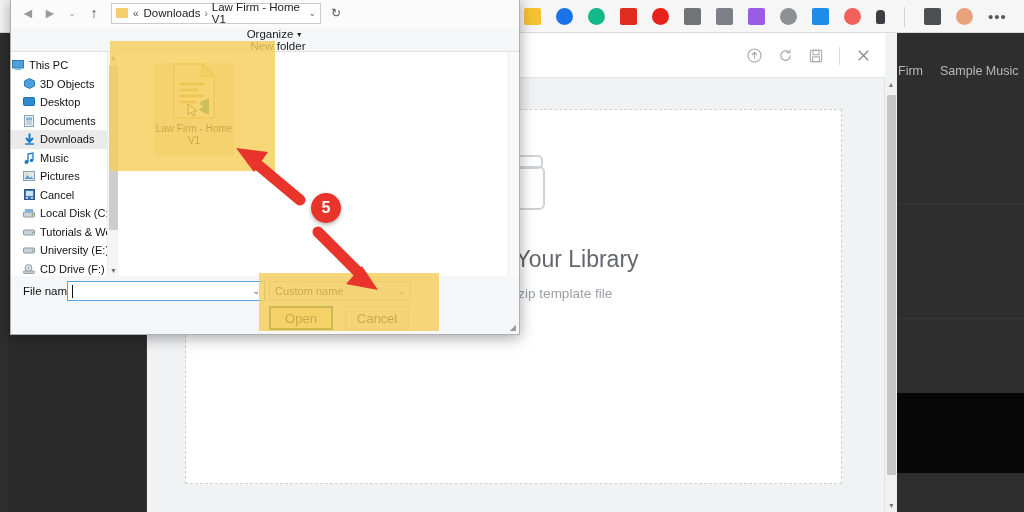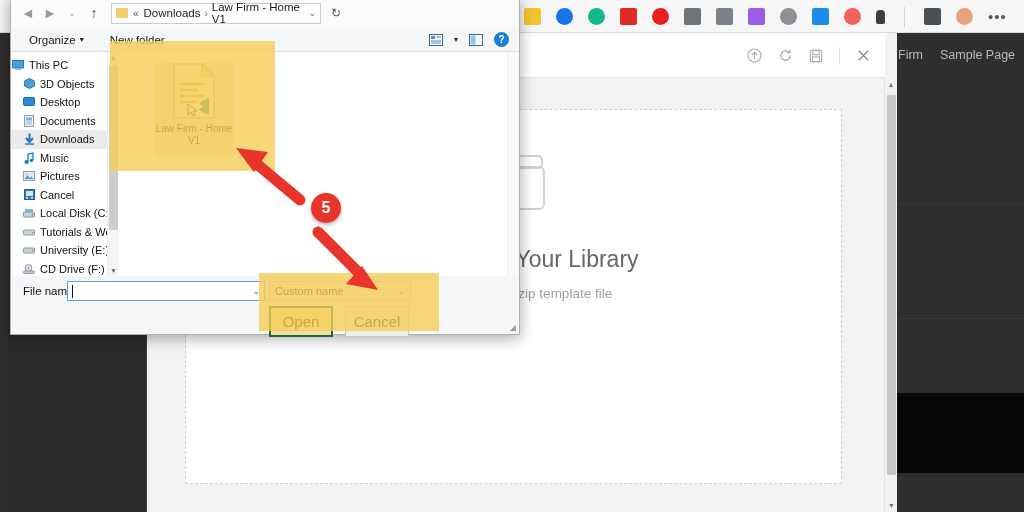--- a/index.html
+++ b/index.html
@@ -127,7 +127,7 @@
   .dlg-cmdbar {
     position: absolute; left: 0; top: 30px; width: 508px; height: 24px;
     background: #f5f6f7; border-bottom: 1px solid #e0e0e0;
-    display: flex; align-items: center; font-size: 11.5px; color: #1c1c1c;
+    display: flex; align-items: center; font-size: 11.5px; color: #1c1c1c; flex-direction: column;
   }
   .cmd-item { margin-left: 18px; display: flex; align-items: center; gap: 4px; }
   .cmd-right { margin-left: auto; margin-right: 10px; display: flex; align-items: center; gap: 11px; }

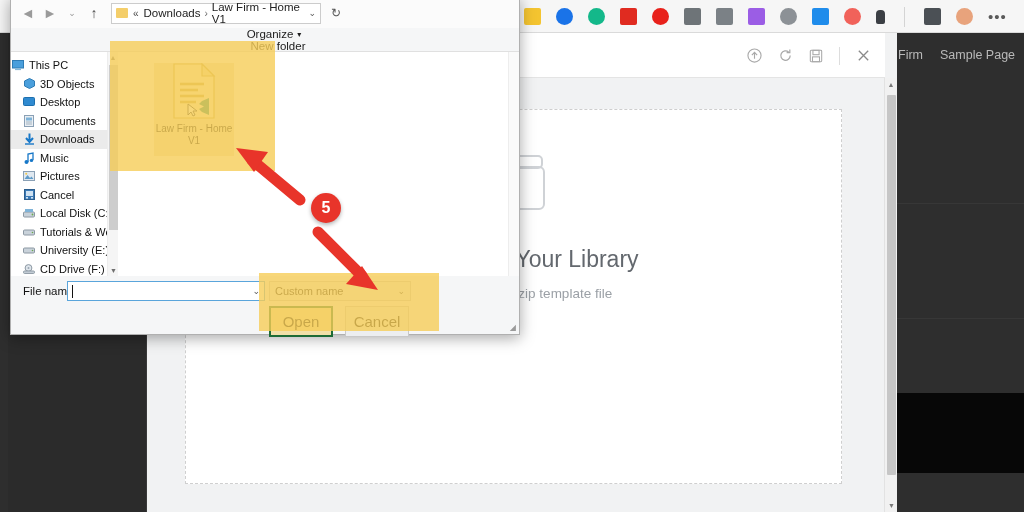--- a/index.html
+++ b/index.html
@@ -95,7 +95,7 @@
   .pg-thumb { position: absolute; left: 2px; top: 17px; width: 9px; height: 380px; background: #c6c6c6; border-radius: 1px; }
 
   
-  .bg-nav { position: absolute; top: 48px; color: #b9b9b9; font-size: 12.5px; }
+  .bg-nav { position: absolute; top: 64px; color: #b9b9b9; font-size: 12.5px; }
 
   
   .dialog {

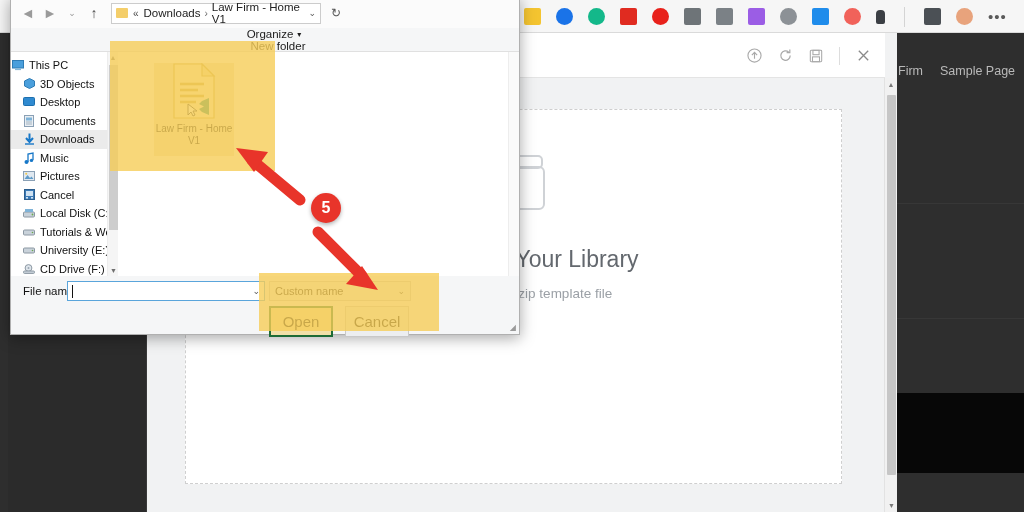--- a/index.html
+++ b/index.html
@@ -304,7 +304,7 @@
   </div>
 
   <div class="bg-nav" style="left:898px">Firm</div>
-  <div class="bg-nav" style="left:940px">Sample Page</div>
+  <div class="bg-nav" style="left:940px">Sample Music</div>
 
   <div class="dialog">
 

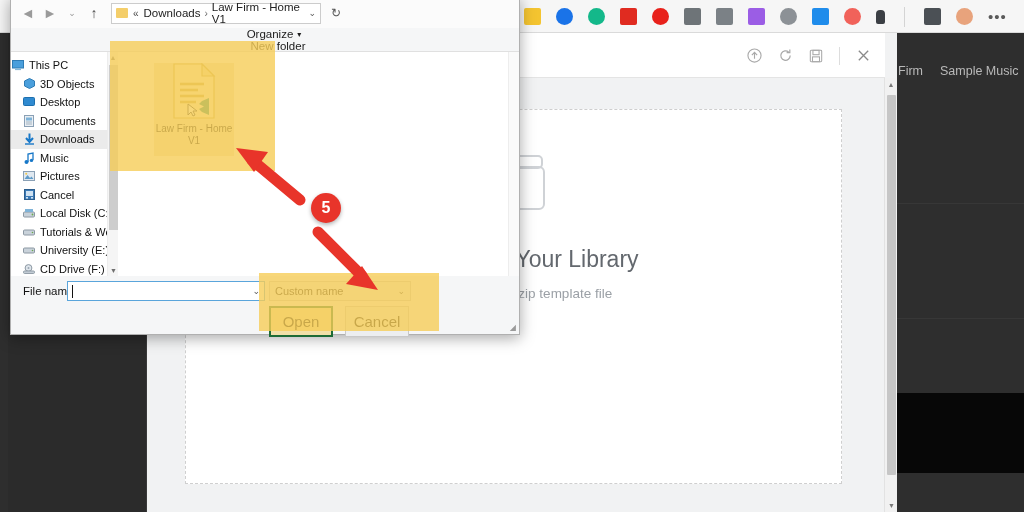--- a/index.html
+++ b/index.html
@@ -180,8 +180,8 @@
   }
   .type-drop .cv { margin-left: auto; color: #4a4a4a; font-size: 9px; }
   .btn {
-    position: absolute; top: 30px; width: 64px; height: 31px;
-    font-size: 15px; color: #111; display: flex; align-items: center; justify-content: center;
+    position: absolute; top: 30px; width: 64px; height: 24px;
+    font-size: 13px; color: #111; display: flex; align-items: center; justify-content: center;
     background: #eceef0; border: 1px solid #c8c8c8; cursor: pointer;
   }
   .btn.open { left: 258px; border: 2px solid #1c6b35; background: #f0e0a8; }

